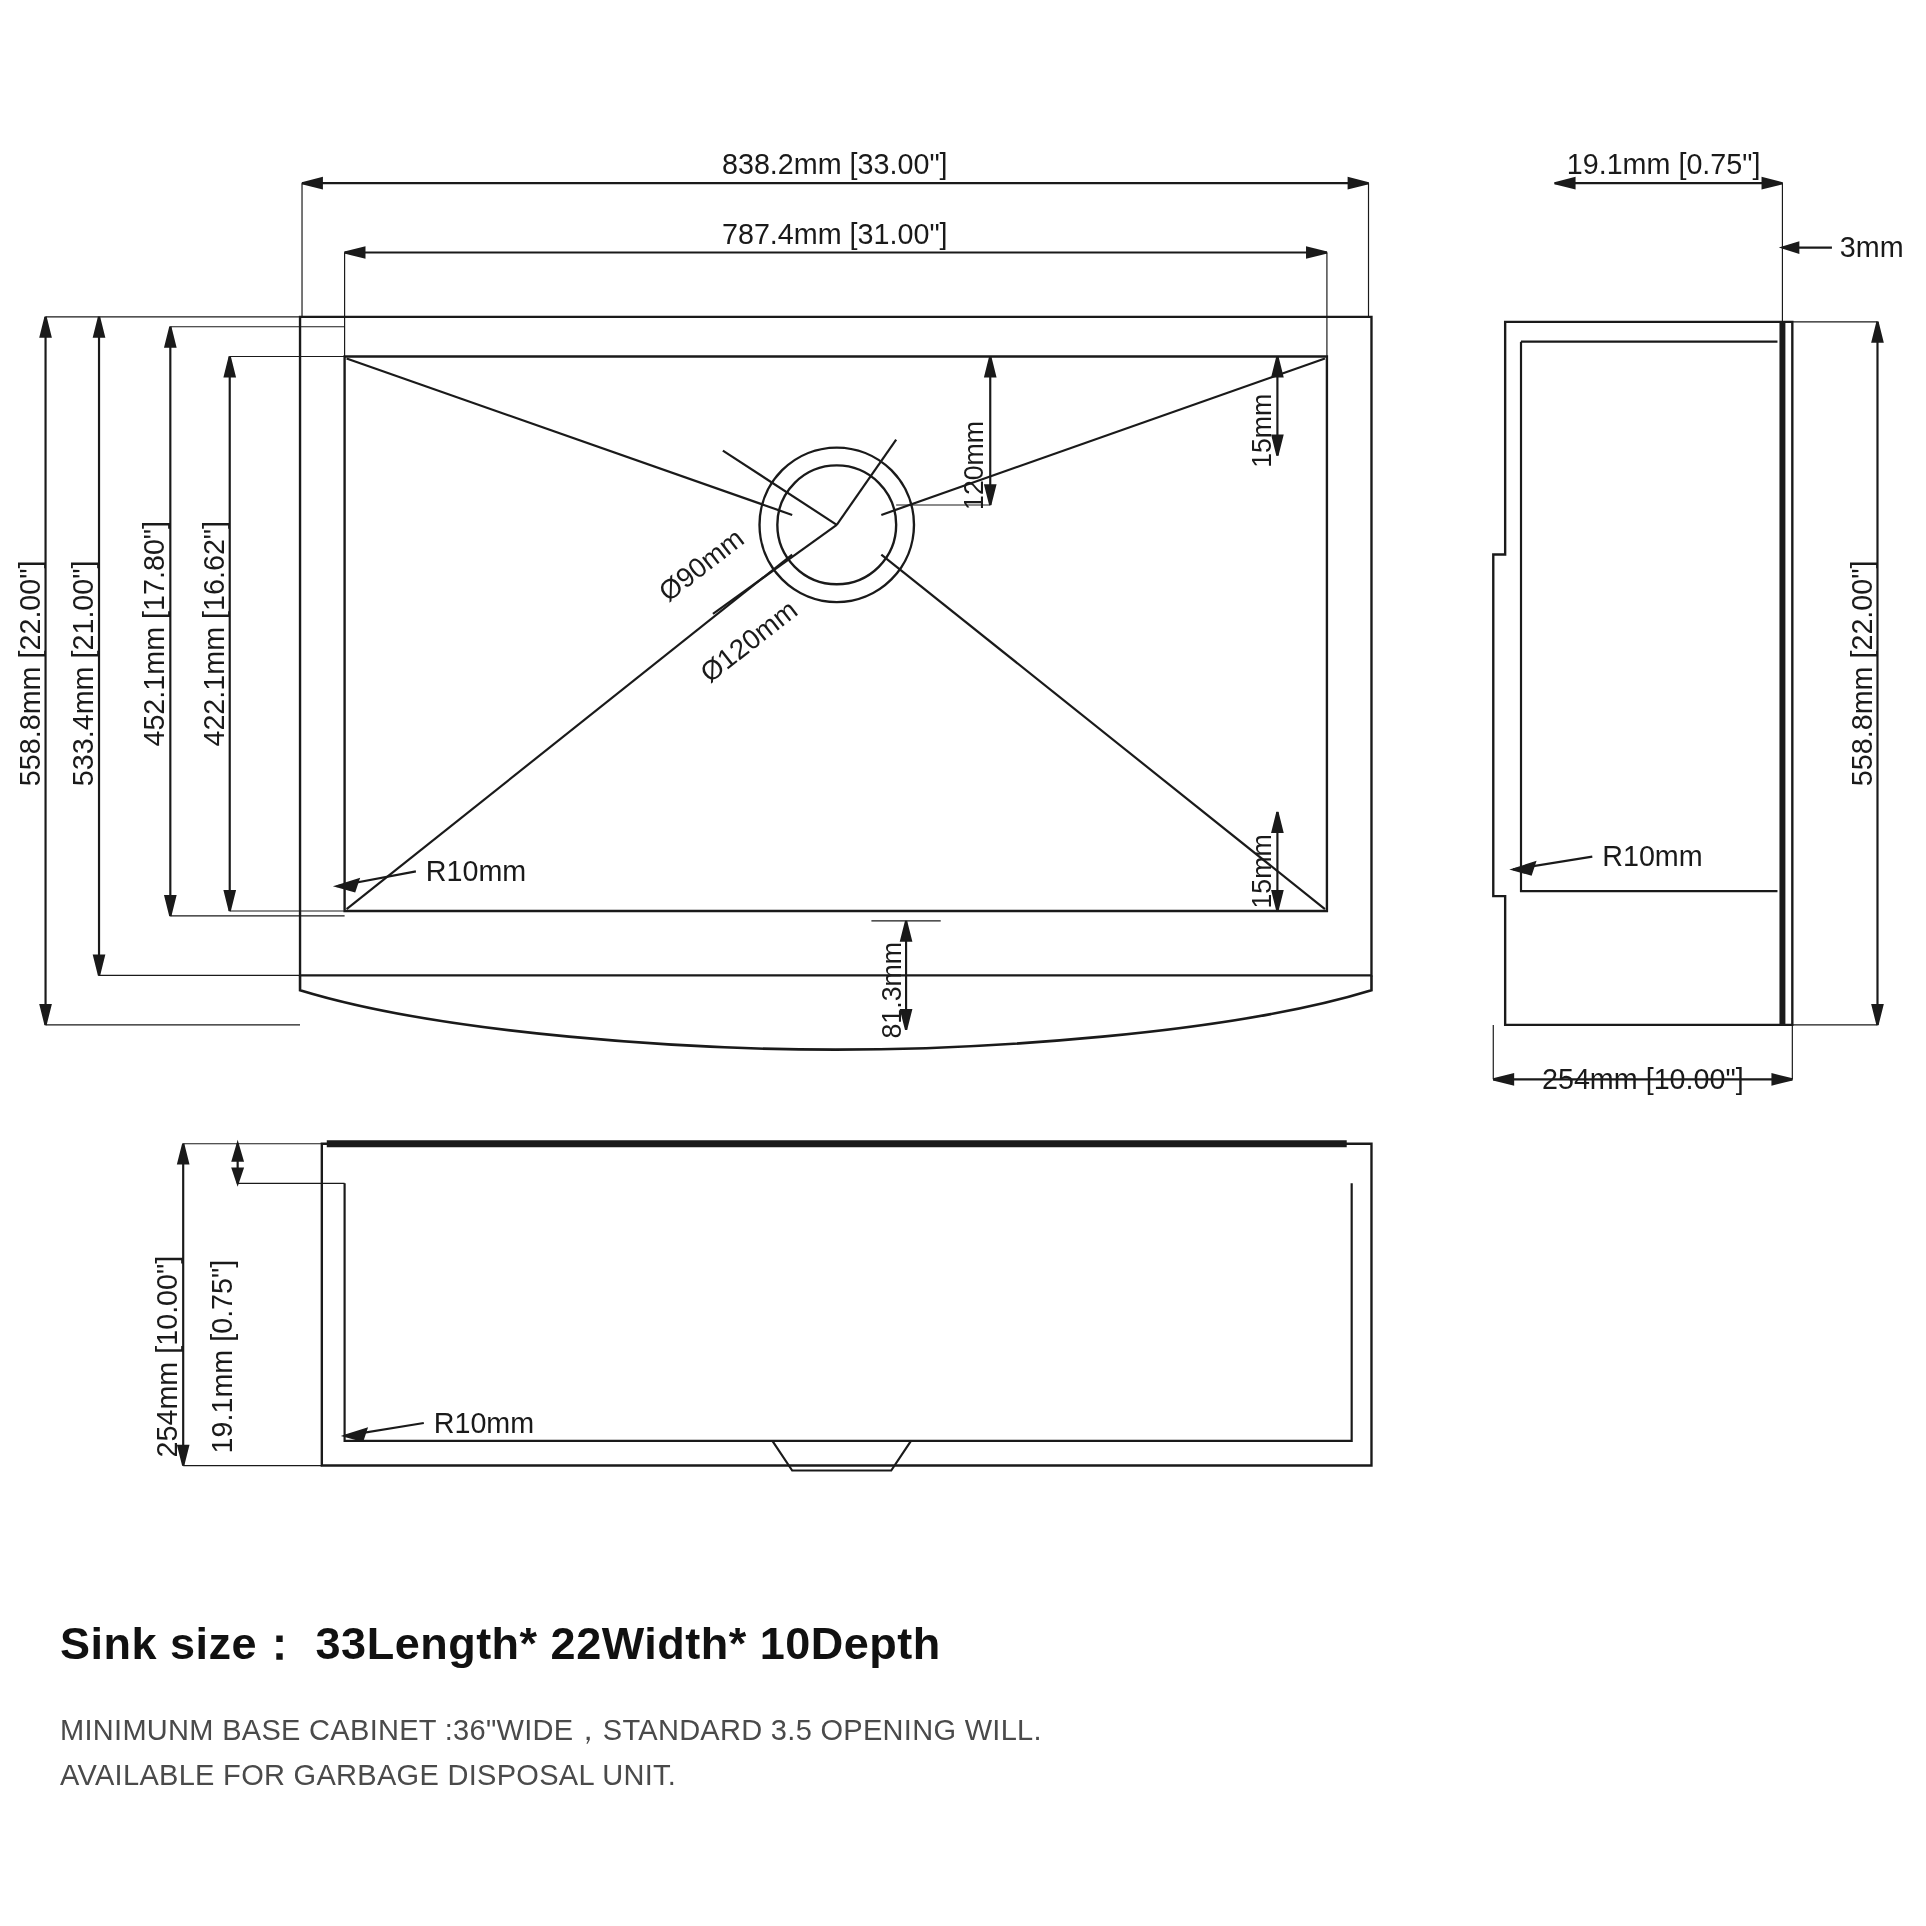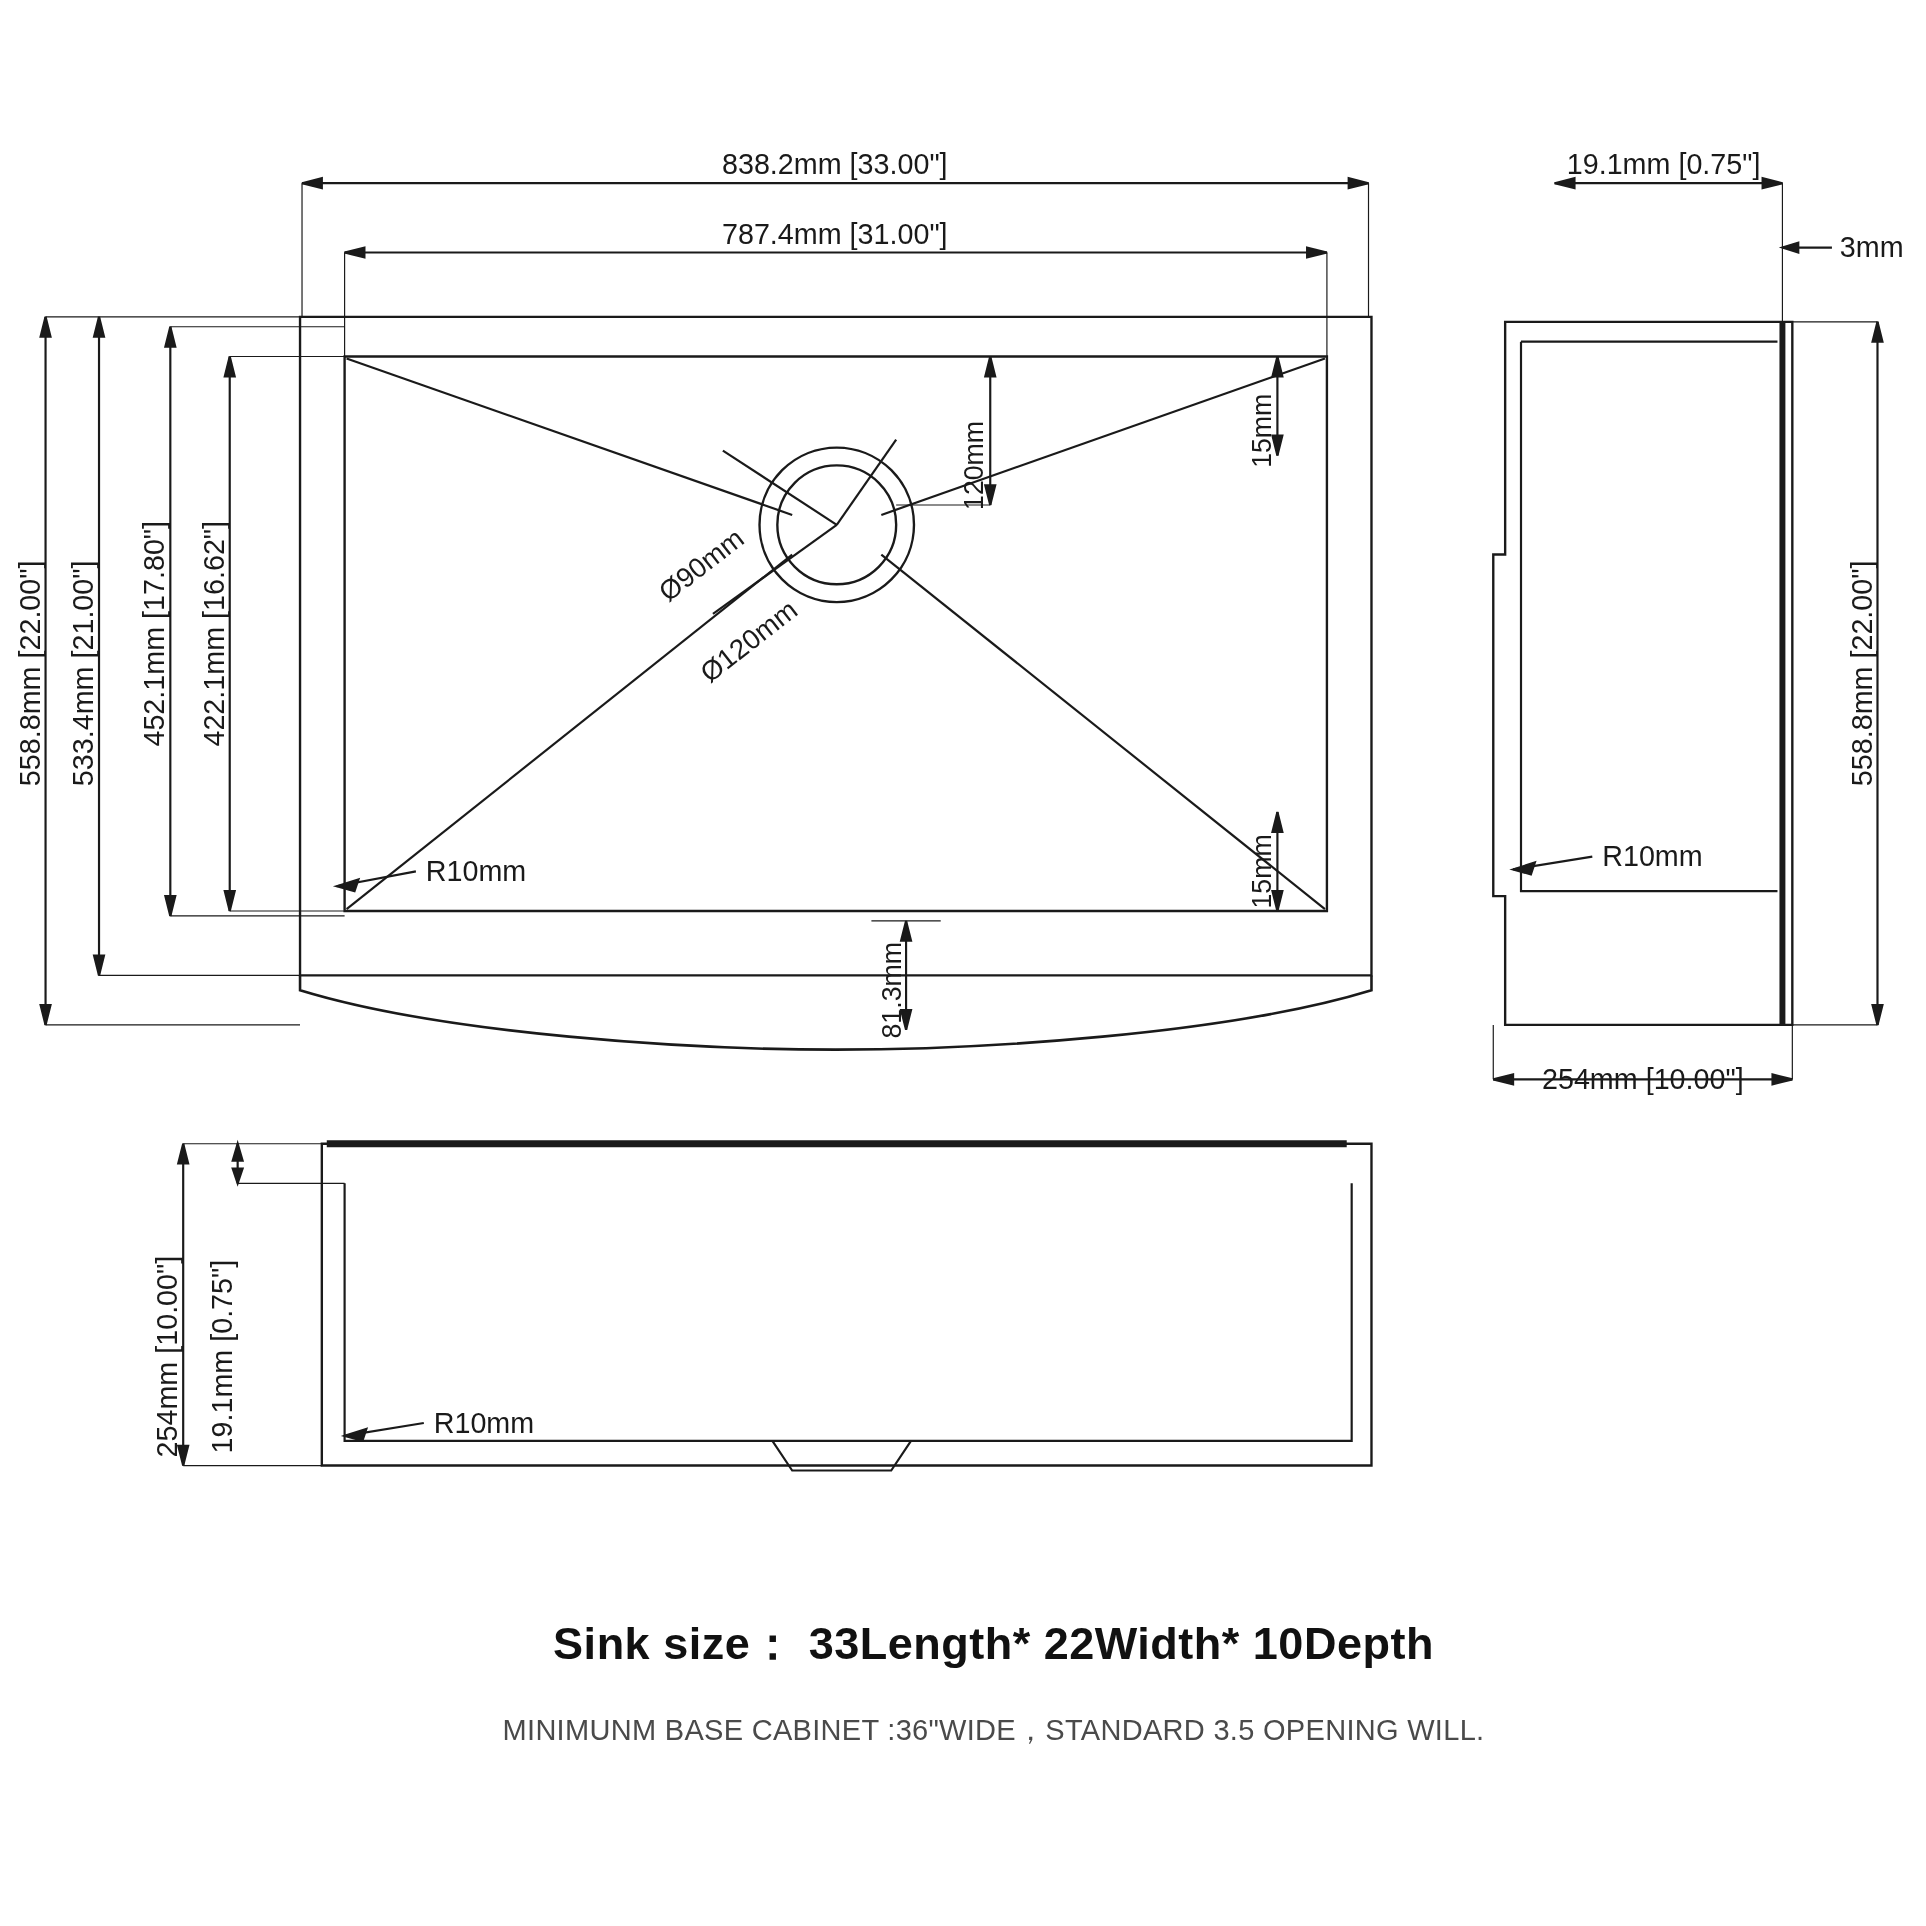--- a/index.html
+++ b/index.html
@@ -31,7 +31,7 @@
     left: 16px;
     right: 0;
     top: 1614px;
-    text-align: center;
+    text-align: left;
     padding-left: 44px;
   }
   .title-line {

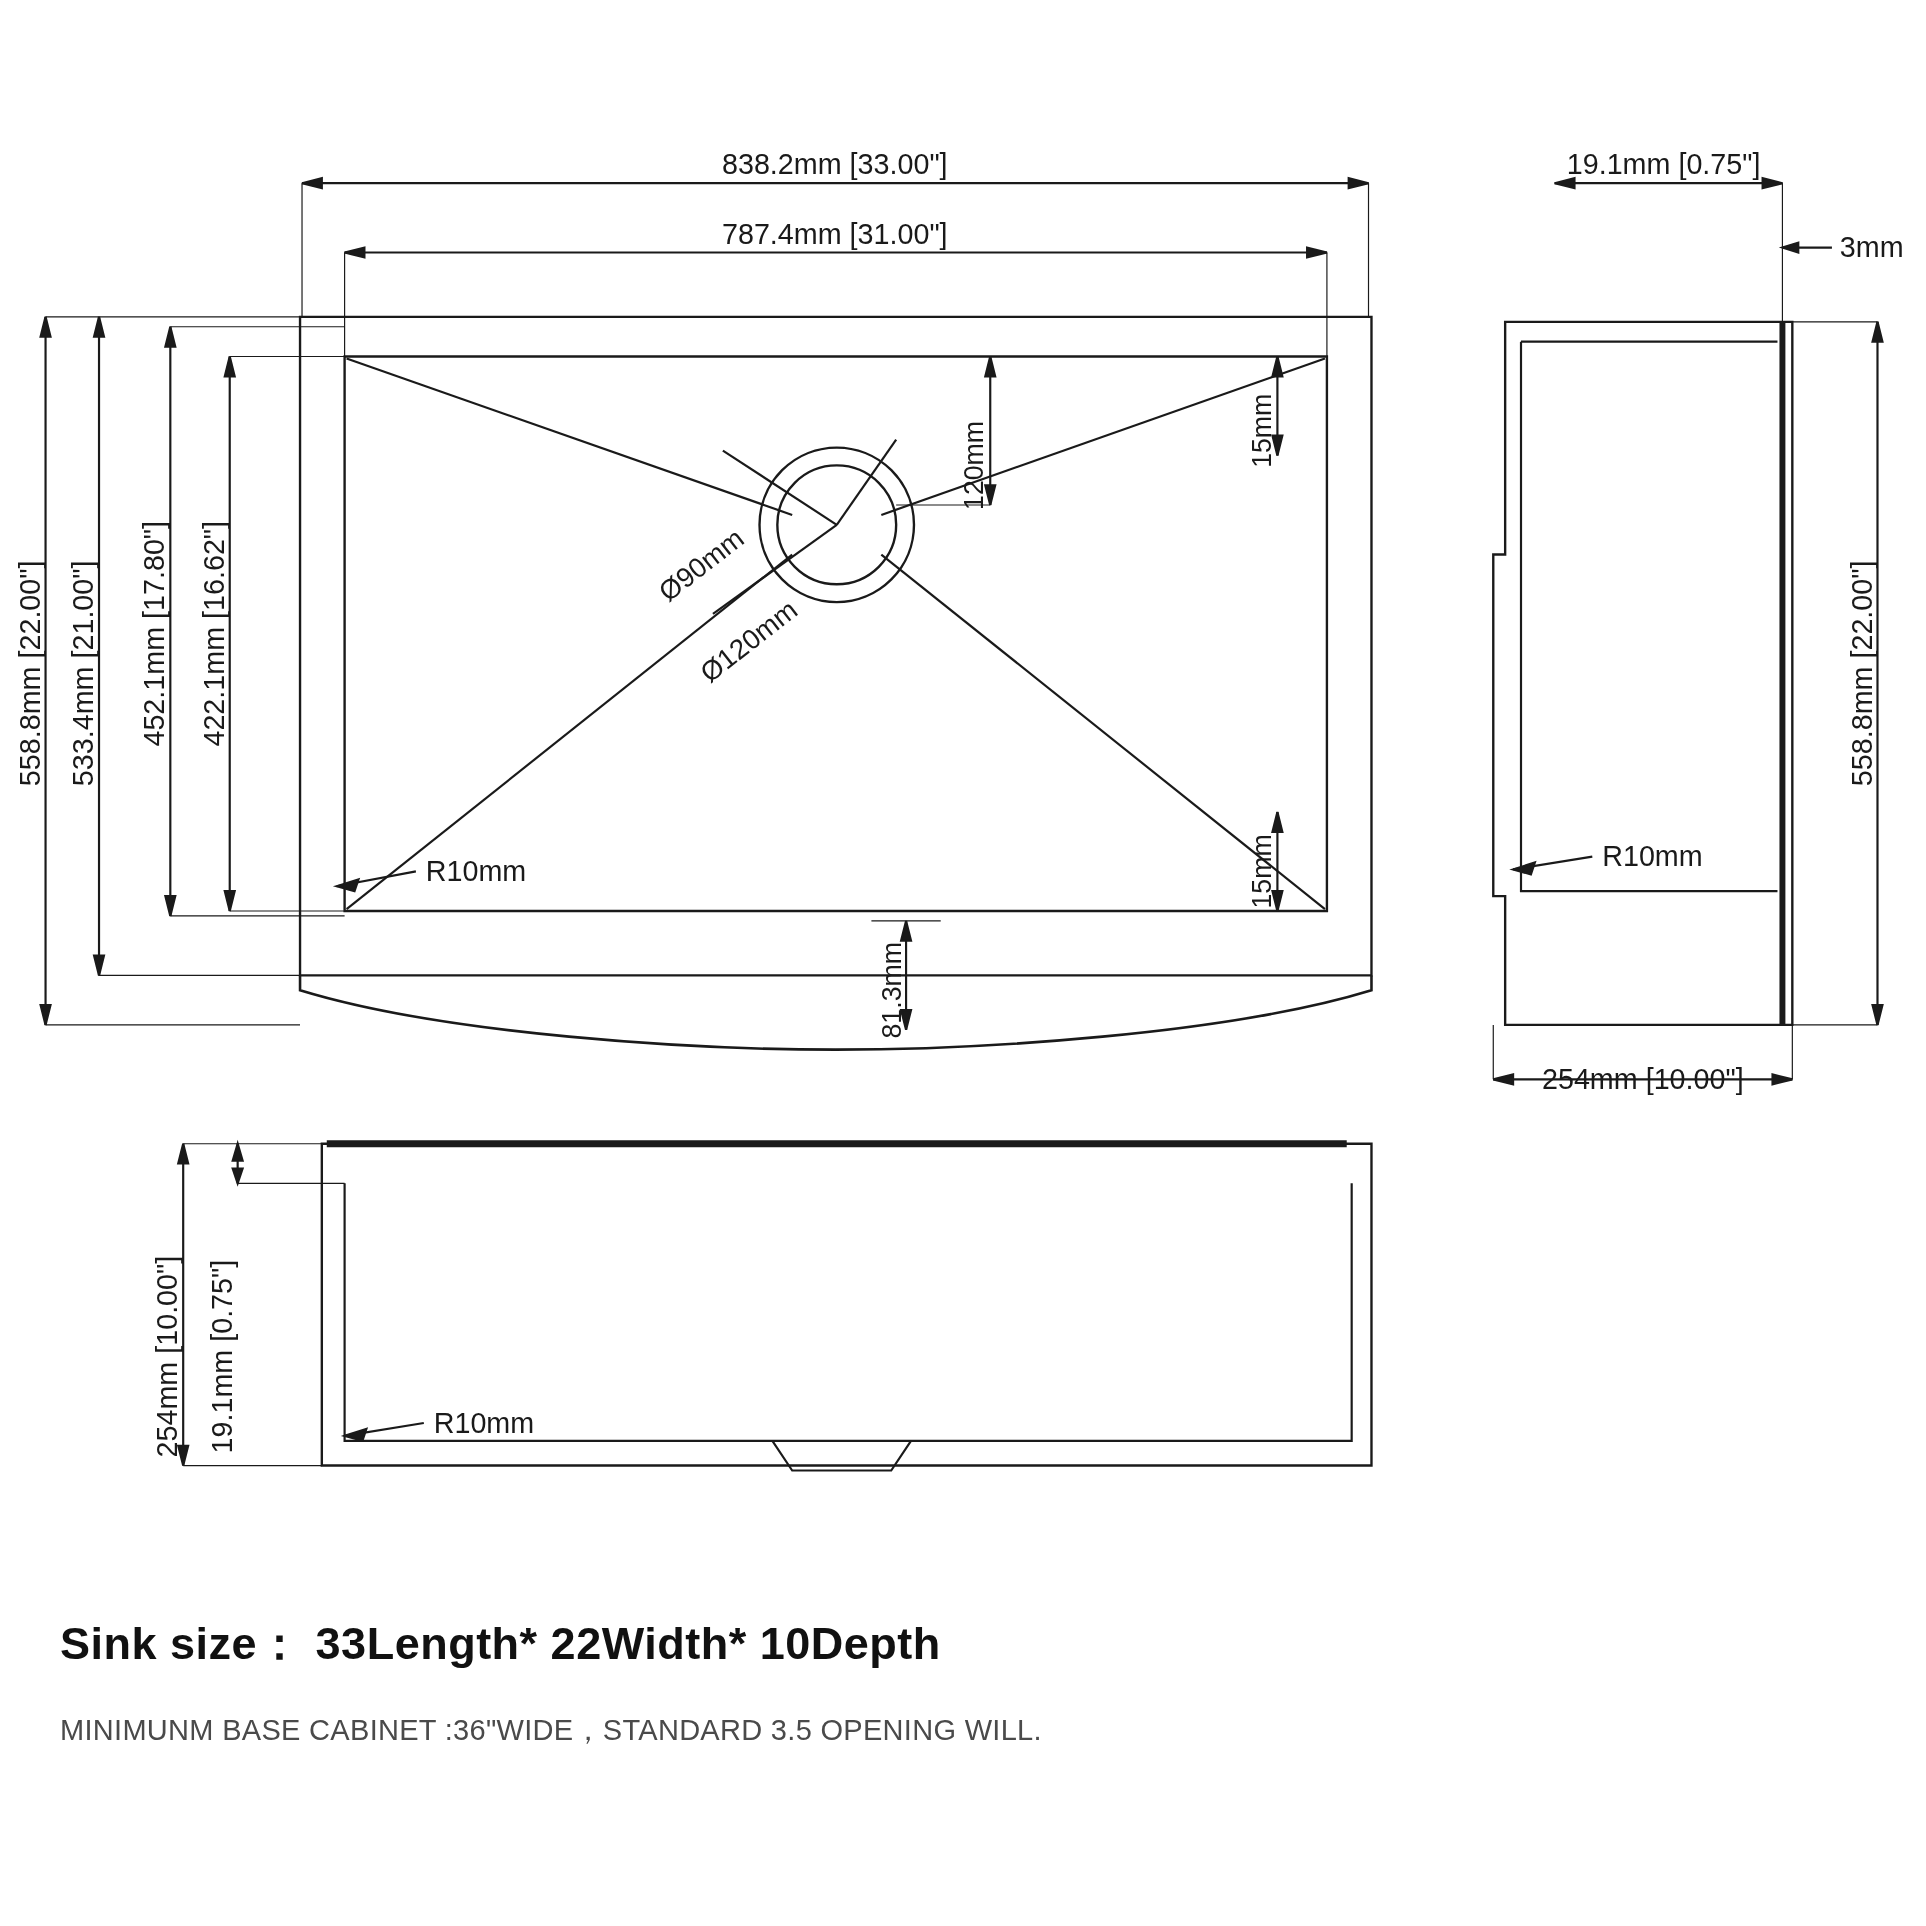--- a/index.html
+++ b/index.html
@@ -229,6 +229,7 @@
   <div class="captions">
     <div class="title-line">Sink size： 33Length* 22Width* 10Depth</div>
     <div class="sub-line">MINIMUNM BASE CABINET :36"WIDE，STANDARD 3.5 OPENING WILL.</div>
+    <div class="sub-line">AVAILABLE FOR GARBAGE DISPOSAL UNIT.</div>
   </div>
 
 </div>

